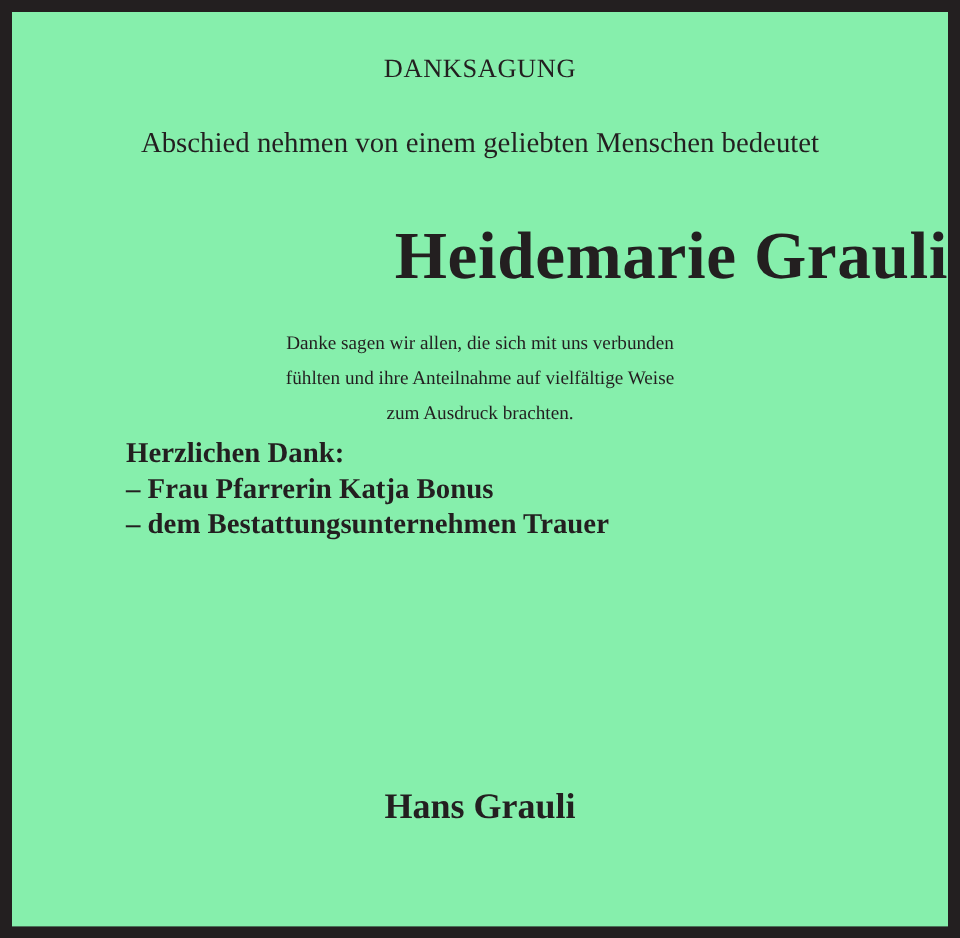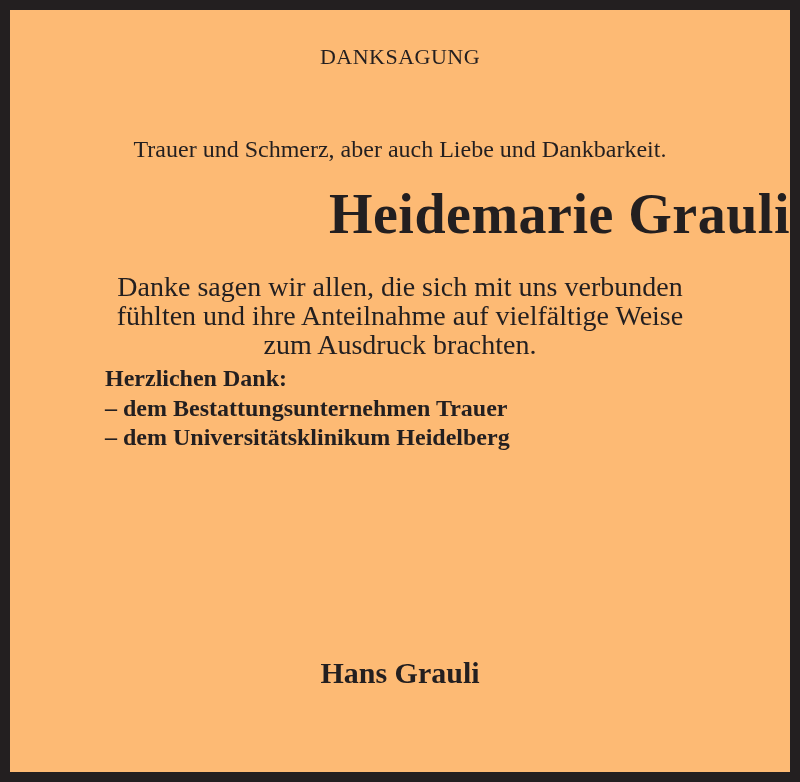--- a/index.html
+++ b/index.html
@@ -4,7 +4,7 @@
 <style>
   html, body { margin: 0; padding: 0; }
   body { width: 800px; height: 782px; background: #231f20; font-family: "DejaVu Serif", "Liberation Serif", serif; color: #231f20; }
-  .card { position: absolute; left: 10px; top: 10px; width: 780px; height: 762px; background: #fdba74; }
+  .card { position: absolute; left: 10px; top: 10px; width: 780px; height: 762px; background: #86efac; }
   .line { position: absolute; left: 0; width: 780px; text-align: center; white-space: nowrap; }
   .t { font-family: "Liberation Serif", "DejaVu Serif", serif; }
   .hdr { top: 34px; font-size: 22px; letter-spacing: 0.5px; }

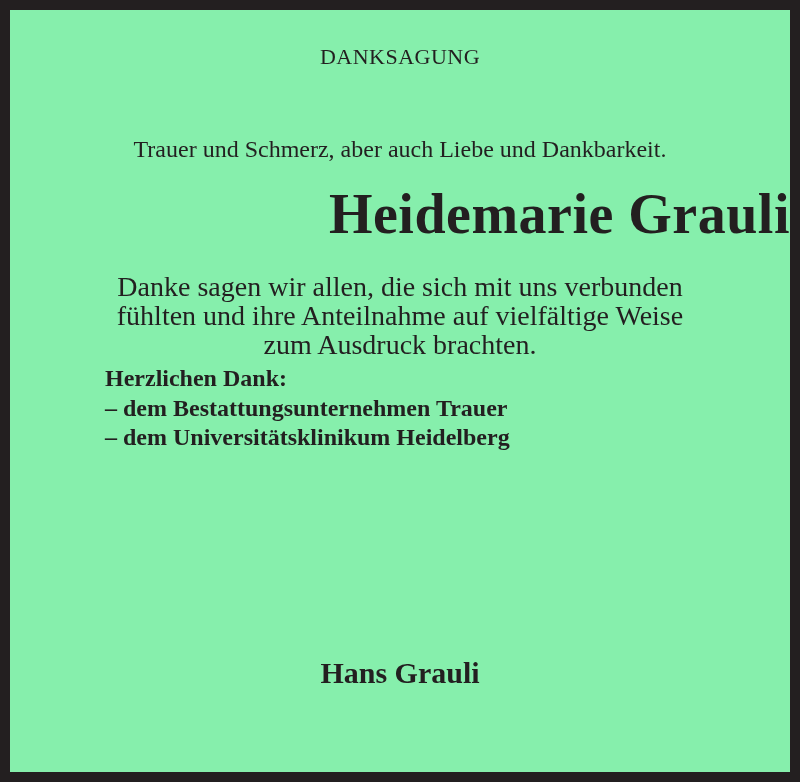--- a/index.html
+++ b/index.html
@@ -23,6 +23,7 @@
 <div class="card">
   <div class="line t hdr">DANKSAGUNG</div>
 
+  <div class="line t intro" style="top:96px">Abschied nehmen von einem geliebten Menschen bedeutet</div>
   <div class="line t intro" style="top:125px">Trauer und Schmerz, aber auch Liebe und Dankbarkeit.</div>
 
   <div class="line t name">Heidemarie Grauli</div>

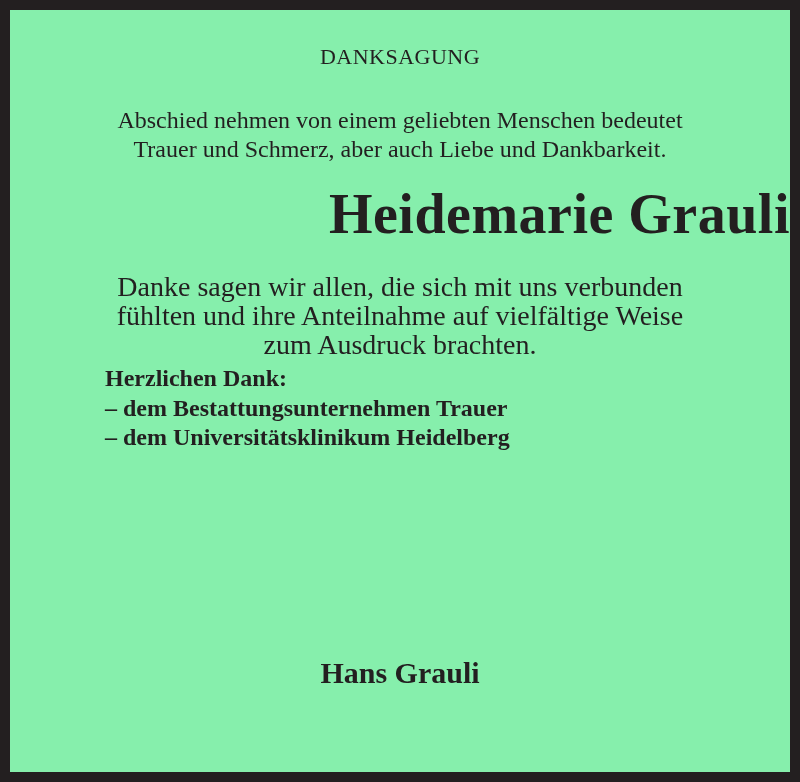--- a/index.html
+++ b/index.html
@@ -24,7 +24,6 @@
   <div class="line t hdr">DANKSAGUNG</div>
 
   <div class="line t intro" style="top:96px">Abschied nehmen von einem geliebten Menschen bedeutet</div>
-  <div class="line t intro" style="top:125px">Trauer und Schmerz, aber auch Liebe und Dankbarkeit.</div>
 
   <div class="line t name">Heidemarie Grauli</div>
 

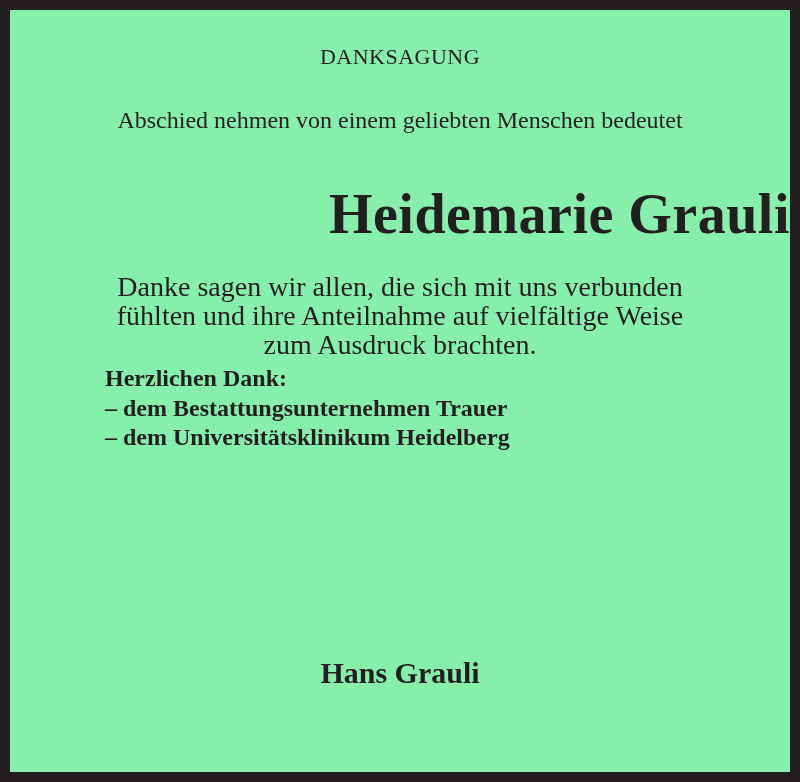--- a/index.html
+++ b/index.html
@@ -10,7 +10,7 @@
   .hdr { top: 34px; font-size: 22px; letter-spacing: 0.5px; }
   .intro { font-size: 24px; line-height: 29px; }
   .name { top: 172px; font-size: 56px; font-weight: bold; letter-spacing: 0.5px; text-align: right; }
-  .thanks { font-size: 28px; line-height: 29px; }
+  .thanks { font-size: 16px; line-height: 29px; }
   .list { position: absolute; left: 95px; top: 354px; font-size: 24px; line-height: 29.5px; font-weight: bold; }
   .list div { white-space: nowrap; }
   .sig { font-size: 24px; }

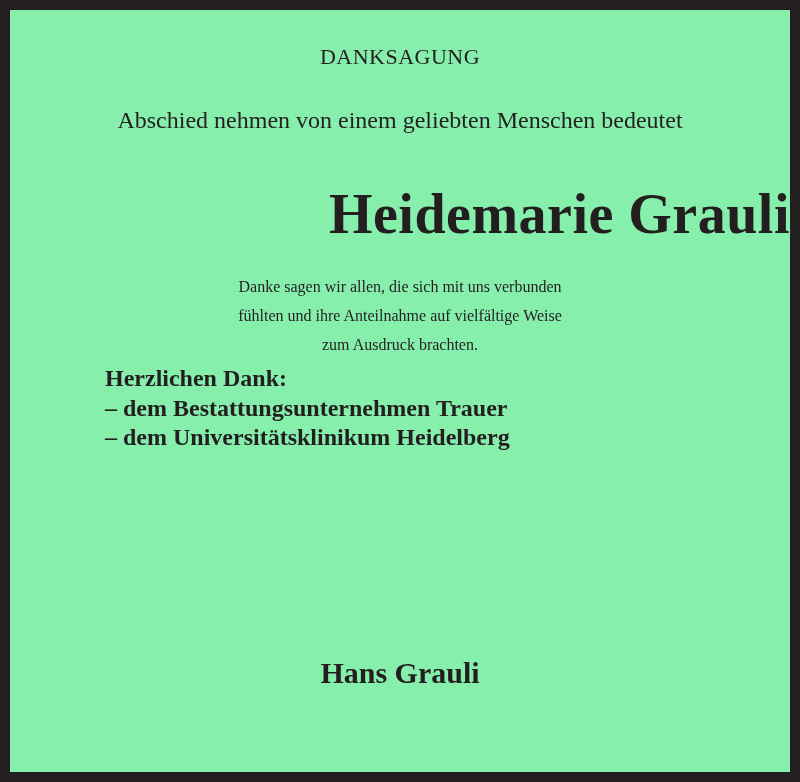--- a/index.html
+++ b/index.html
@@ -33,6 +33,7 @@
 
   <div class="list t">
     <div>Herzlichen Dank:</div>
+    <div>– Frau Pfarrerin Katja Bonus</div>
     <div>– dem Bestattungsunternehmen Trauer</div>
     <div>– dem Universitätsklinikum Heidelberg</div>
   </div>

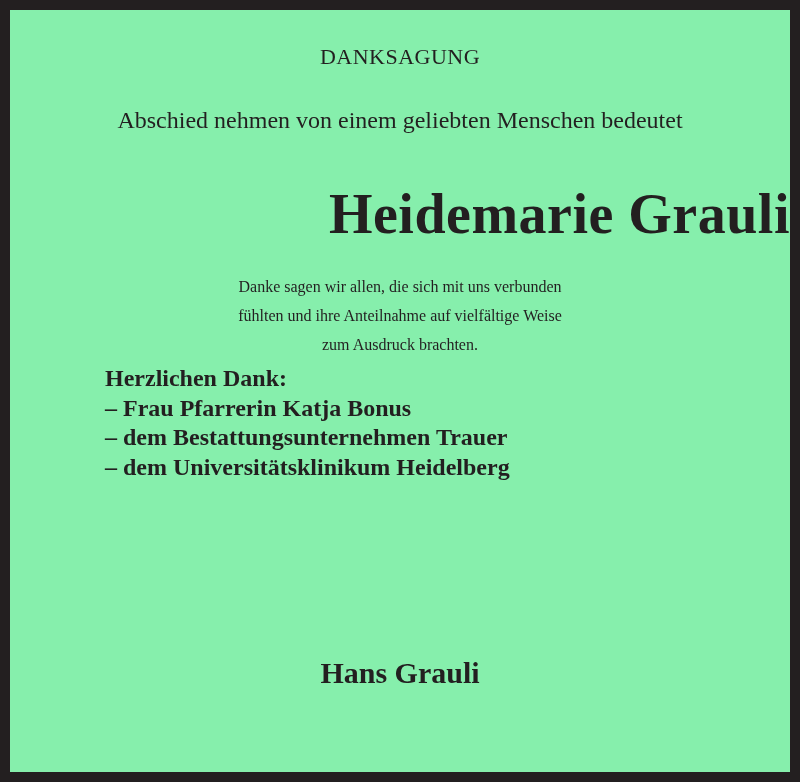--- a/index.html
+++ b/index.html
@@ -35,7 +35,6 @@
     <div>Herzlichen Dank:</div>
     <div>– Frau Pfarrerin Katja Bonus</div>
     <div>– dem Bestattungsunternehmen Trauer</div>
-    <div>– dem Universitätsklinikum Heidelberg</div>
   </div>
 
   <div class="line t signer" style="top:646px">Hans Grauli</div>

